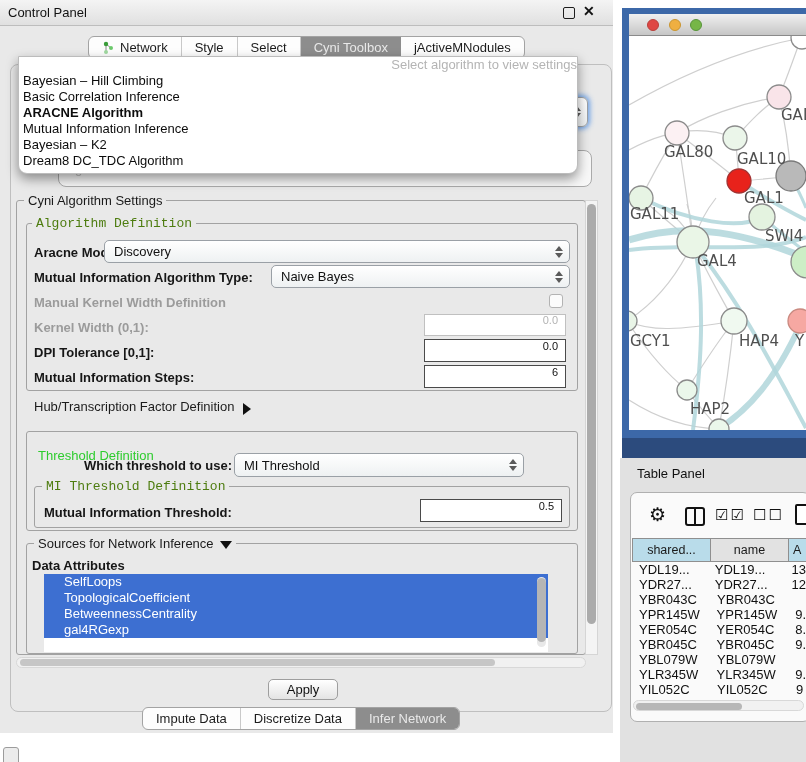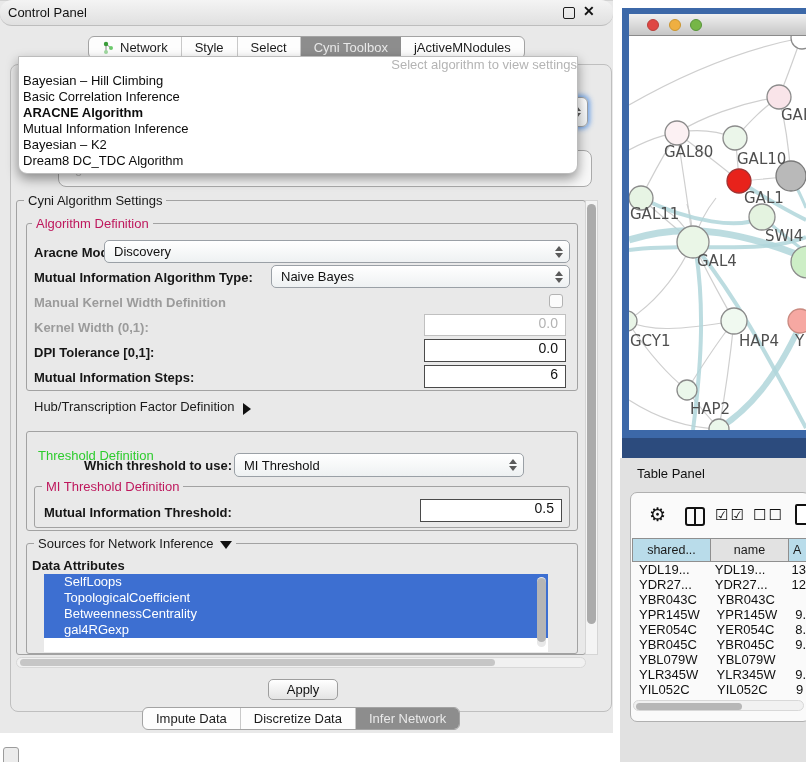--- a/index.html
+++ b/index.html
@@ -13,7 +13,7 @@
   
   .cp { left:0; top:5; width:613px; height:733px; background:#e9e9e9; border-top:1px solid #d2d2d2; }
   .cp-titlebar { left:0; top:5; width:613px; height:26px;
-    background:linear-gradient(#f4f4f4,#e0e0e0); border-bottom:1px solid #bdbdbd;border-radius:12px; }
+    background:linear-gradient(#f4f4f4,#e0e0e0); border-bottom:1px solid #bdbdbd; }
   .cp-title { position:absolute; left:8px; top:5px; font-size:13px; color:#111; }
   .float-icon { position:absolute; left:563px; top:7px; width:12px; height:12px;
     border:1.6px solid #1d1d1d; border-radius:2px; background:transparent; }

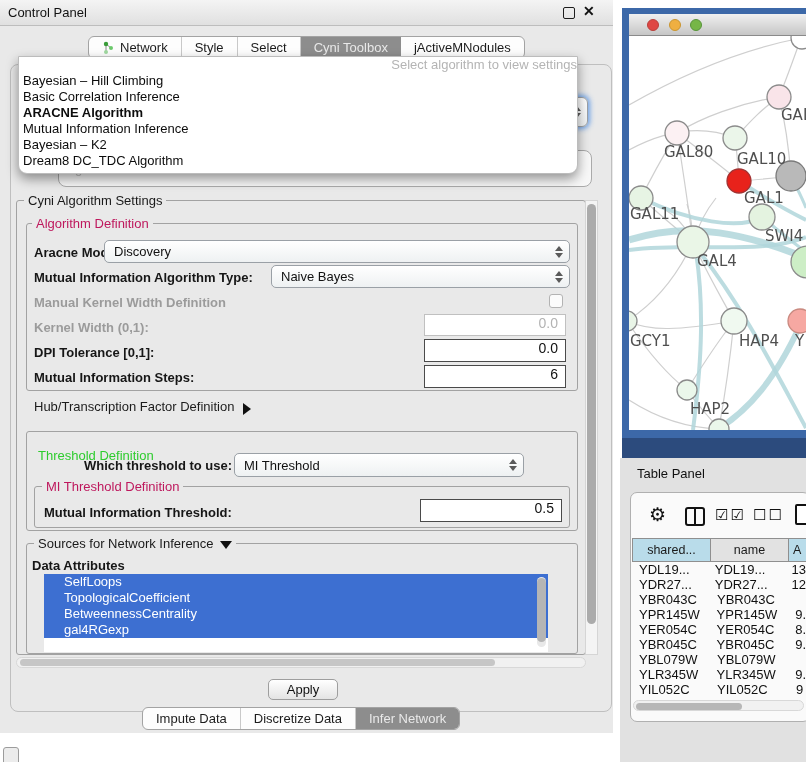--- a/index.html
+++ b/index.html
@@ -64,7 +64,7 @@
   
   .group { border:1px solid #a2a2a2; border-radius:3px; }
   .legend { position:absolute; font-size:13px; background:#e9e9e9; padding:0 4px; white-space:nowrap; }
-  .legend.blue { color:#be185d; }
+  .legend.blue { color:#4d7c0f;font-family:Liberation Mono, monospace; }
   .legend.green { color:#2ecc2e; }
 
   .lbl { position:absolute; font-size:13px; font-weight:bold; color:#161616; white-space:nowrap; }

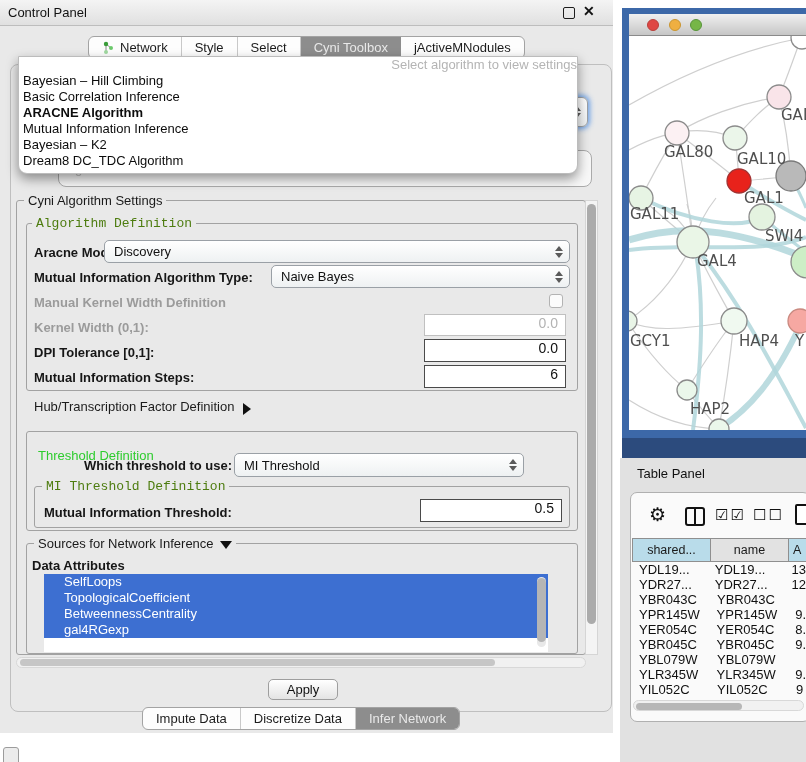--- a/index.html
+++ b/index.html
@@ -70,8 +70,8 @@
   .lbl { position:absolute; font-size:13px; font-weight:bold; color:#161616; white-space:nowrap; }
   .lbl.dis { color:#9b9b9b; }
 
-  .tfield { position:absolute; background:#fff; border:1px solid #4a4a4a; font-size:14px; color:#111;
-    display:flex; align-items:flex-start; justify-content:flex-end; padding:0 7px; }
+  .tfield { position:absolute; background:#fff; border:1px solid #4a4a4a; font-size:11px; color:#111;
+    display:flex; align-items:flex-end; justify-content:flex-end; padding:9px 7px; }
   .tfield.dis { border:1px solid #c0c0c0; color:#b3b3b3; }
 
   .checkbox { position:absolute; width:14px; height:14px; background:#fbfbfb;

